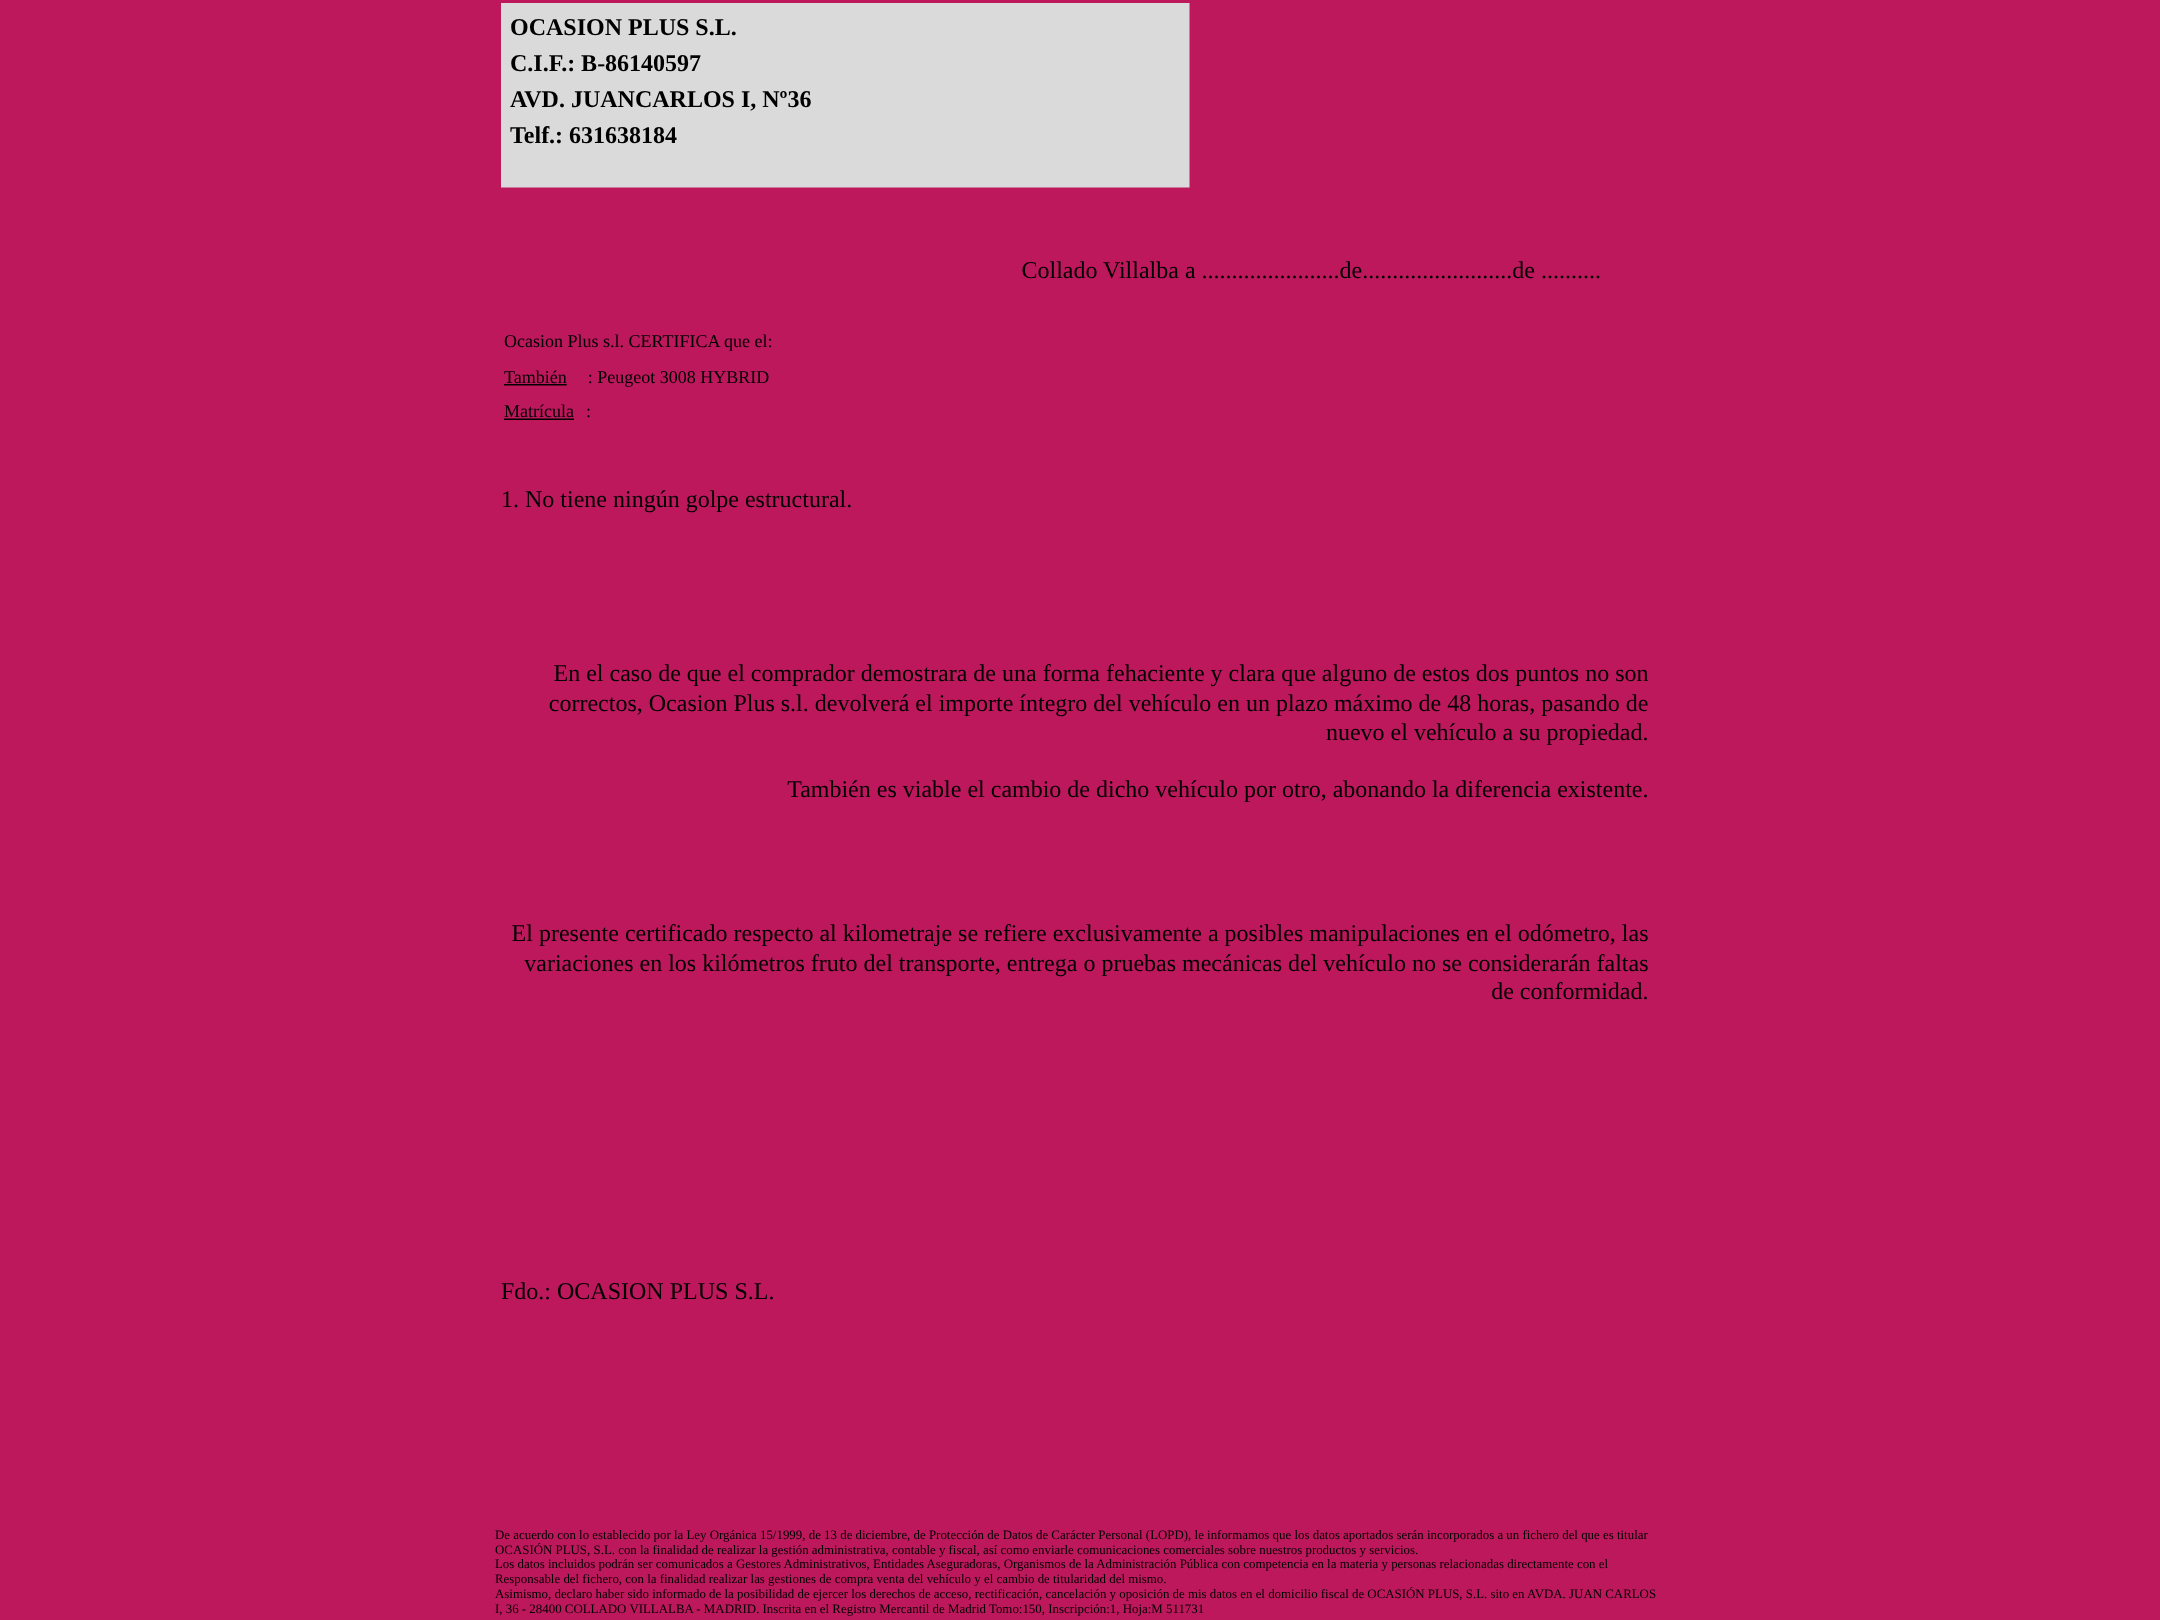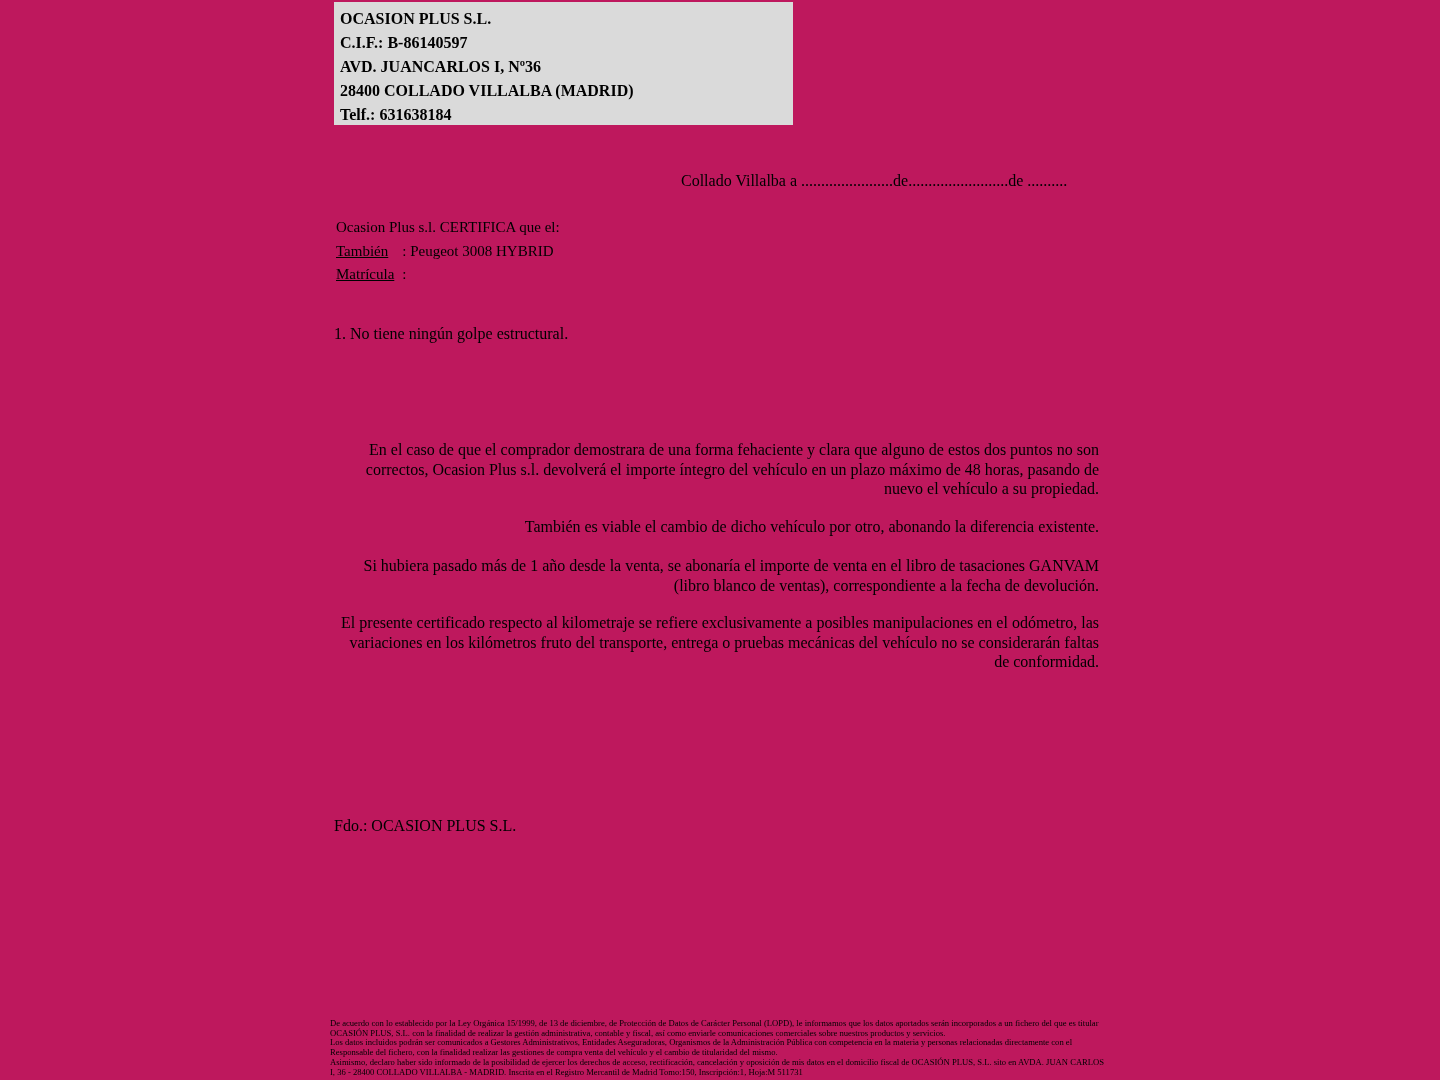--- a/index.html
+++ b/index.html
@@ -87,7 +87,6 @@
     <div class="hline">OCASION PLUS S.L.</div>
     <div class="hline">C.I.F.: B-86140597</div>
     <div class="hline">AVD. JUANCARLOS I, Nº36</div>
-    <div class="hline">28400 COLLADO VILLALBA (MADRID)</div>
     <div class="hline">Telf.: 631638184</div>
   </div>
 

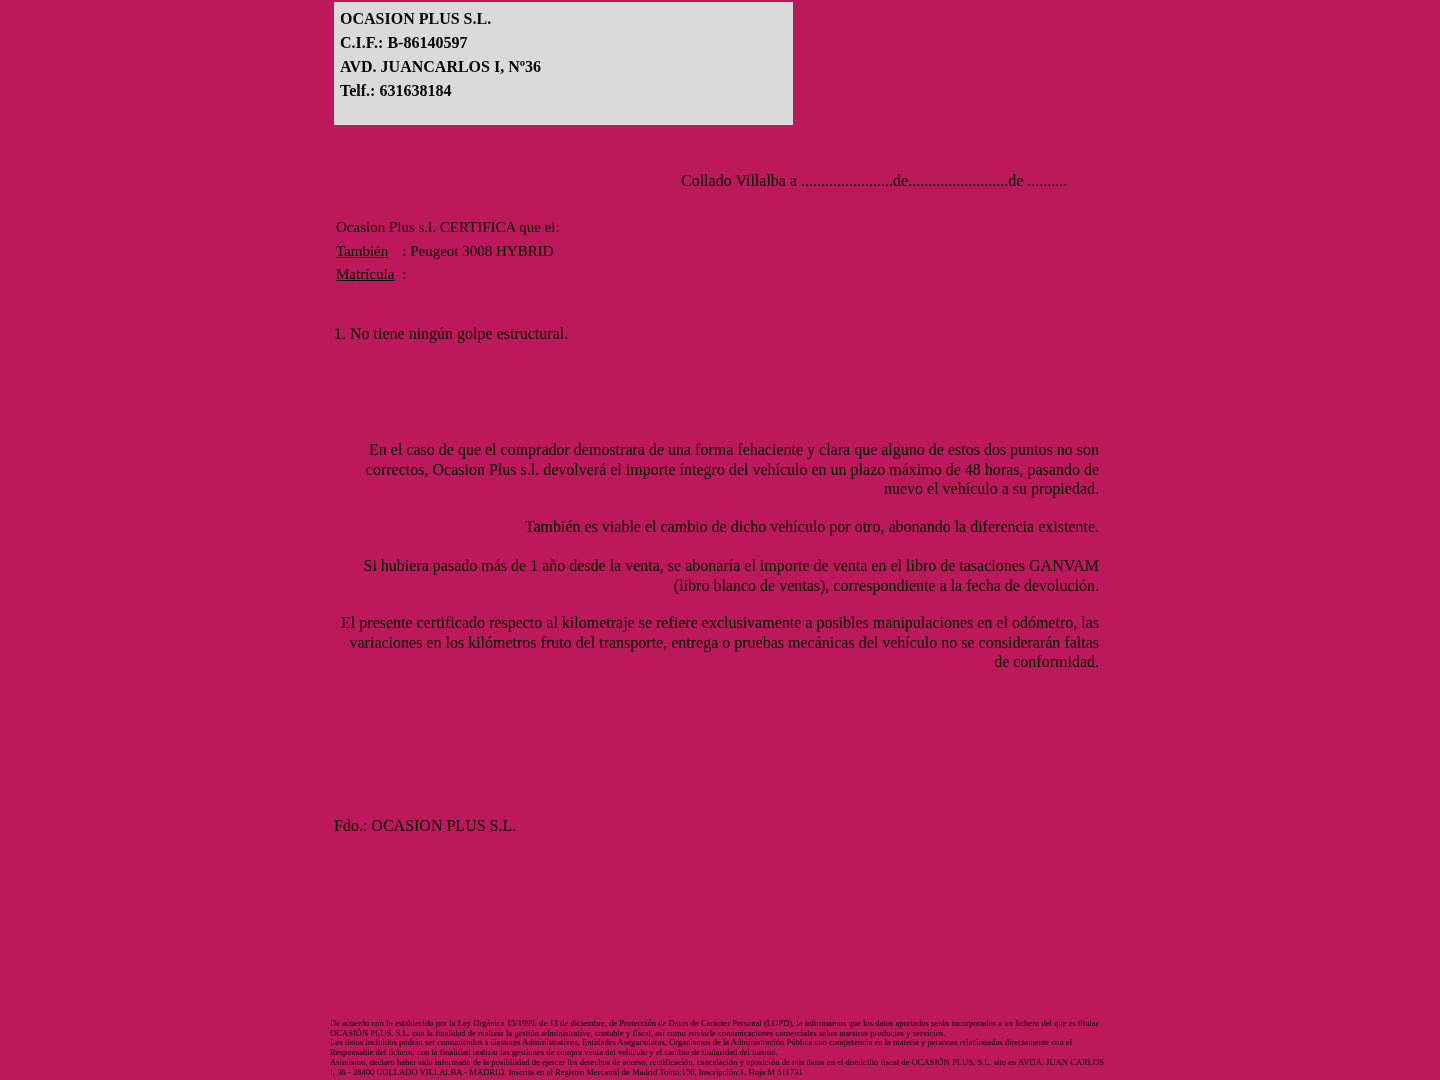--- a/index.html
+++ b/index.html
@@ -41,7 +41,7 @@
     position: absolute;
     left: 336px;
     top: 216px;
-    font-size: 15px;
+    font-size: 12px;
   }
   .certify .row { line-height: 23.5px; }
   .ul { text-decoration: underline; }

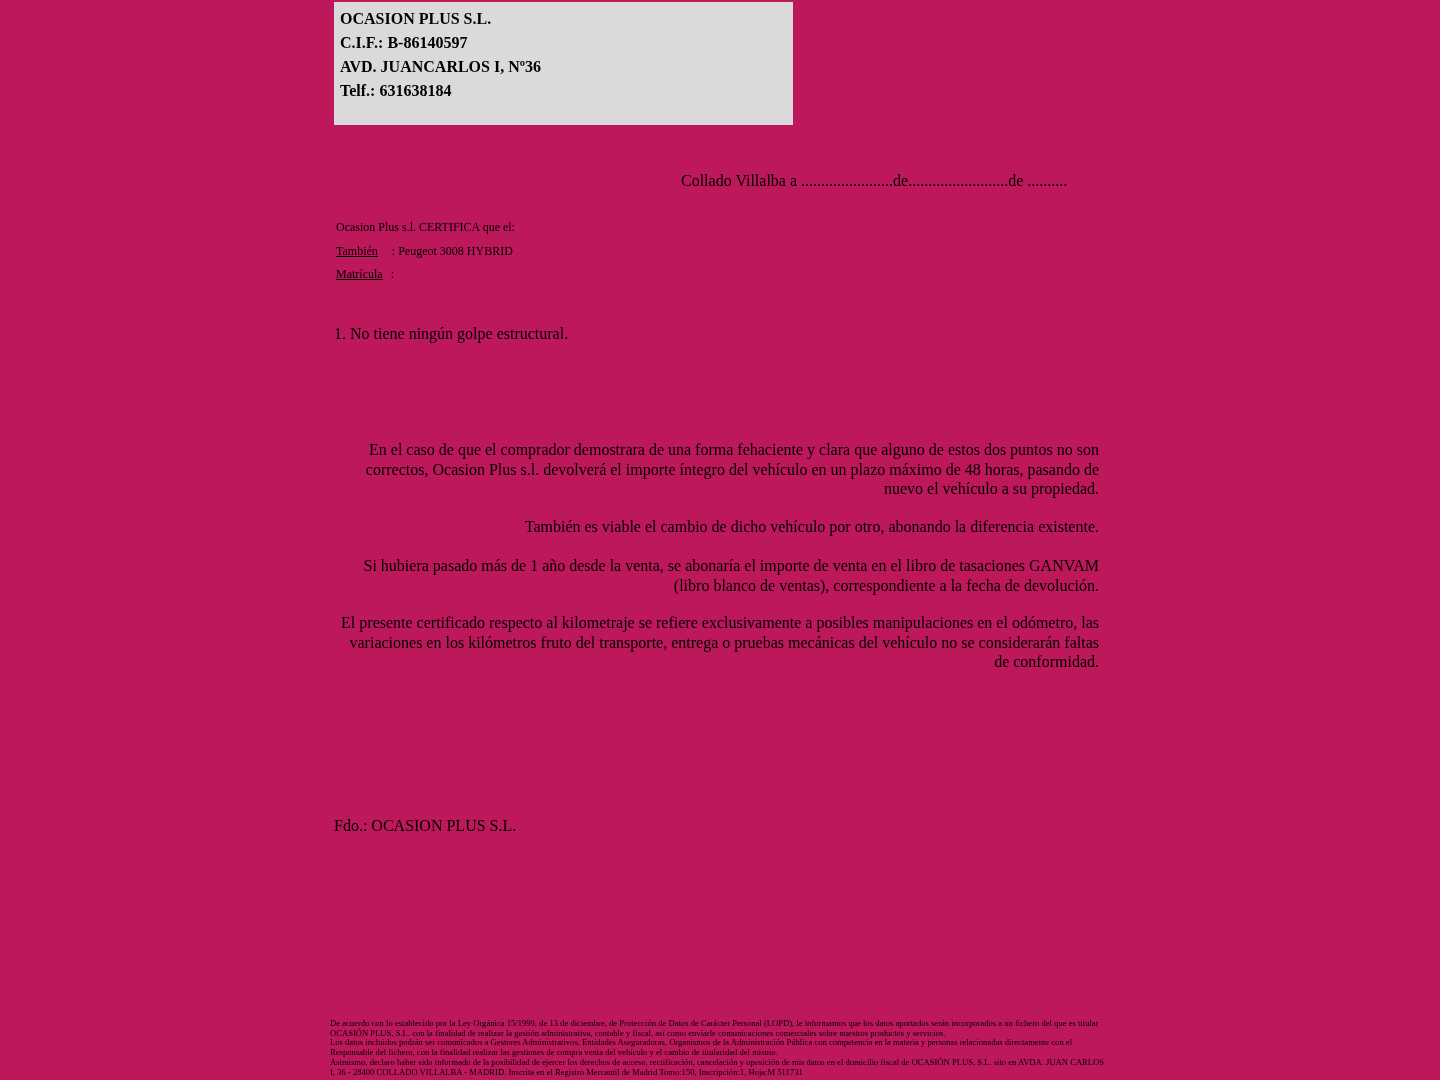--- a/index.html
+++ b/index.html
@@ -102,7 +102,6 @@
 
   <div class="para para1">En el caso de que el comprador demostrara de una forma fehaciente y clara que alguno de estos dos puntos no son correctos, Ocasion Plus s.l. devolverá el importe íntegro del vehículo en un plazo máximo de 48 horas, pasando de nuevo el vehículo a su propiedad.</div>
   <div class="para para2">También es viable el cambio de dicho vehículo por otro, abonando la diferencia existente.</div>
-  <div class="para para3">Si hubiera pasado más de 1 año desde la venta, se abonaría el importe de venta en el libro de tasaciones GANVAM (libro blanco de ventas), correspondiente a la fecha de devolución.</div>
   <div class="para para4">El presente certificado respecto al kilometraje se refiere exclusivamente a posibles manipulaciones en el odómetro, las variaciones en los kilómetros fruto del transporte, entrega o pruebas mecánicas del vehículo no se considerarán faltas de conformidad.</div>
 
   <div class="signature">Fdo.: OCASION PLUS S.L.</div>

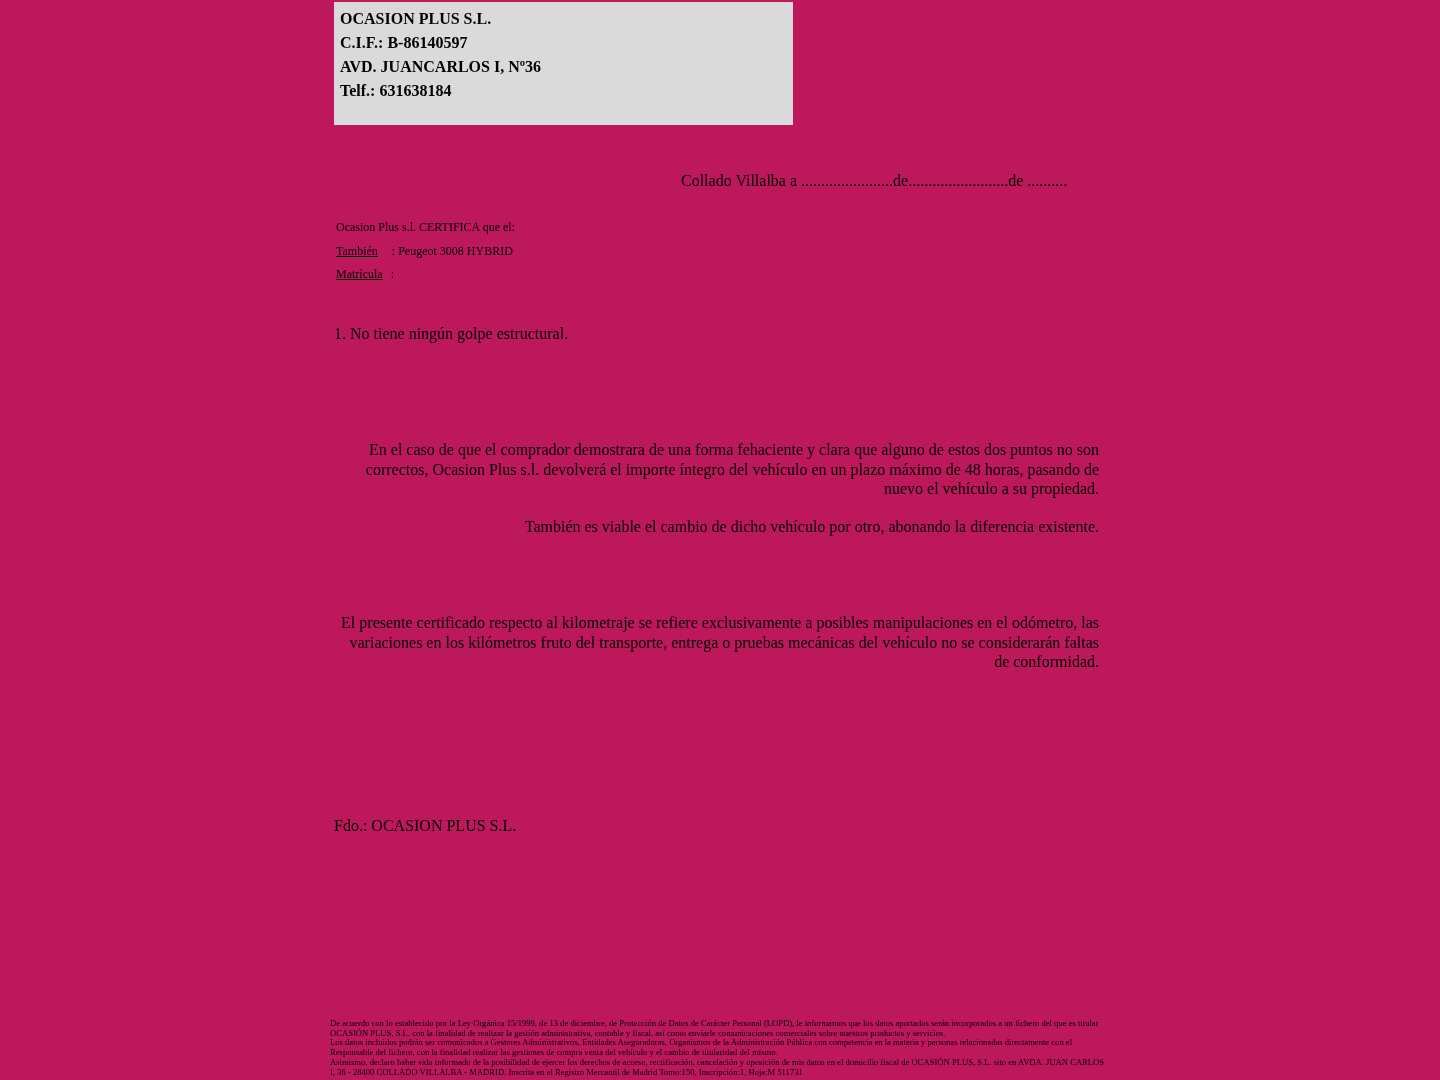--- a/index.html
+++ b/index.html
@@ -64,7 +64,7 @@
   .signature {
     position: absolute;
     left: 334px;
-    top: 817px;
+    top: 853px;
     font-size: 16px;
     text-align: center;
   }

